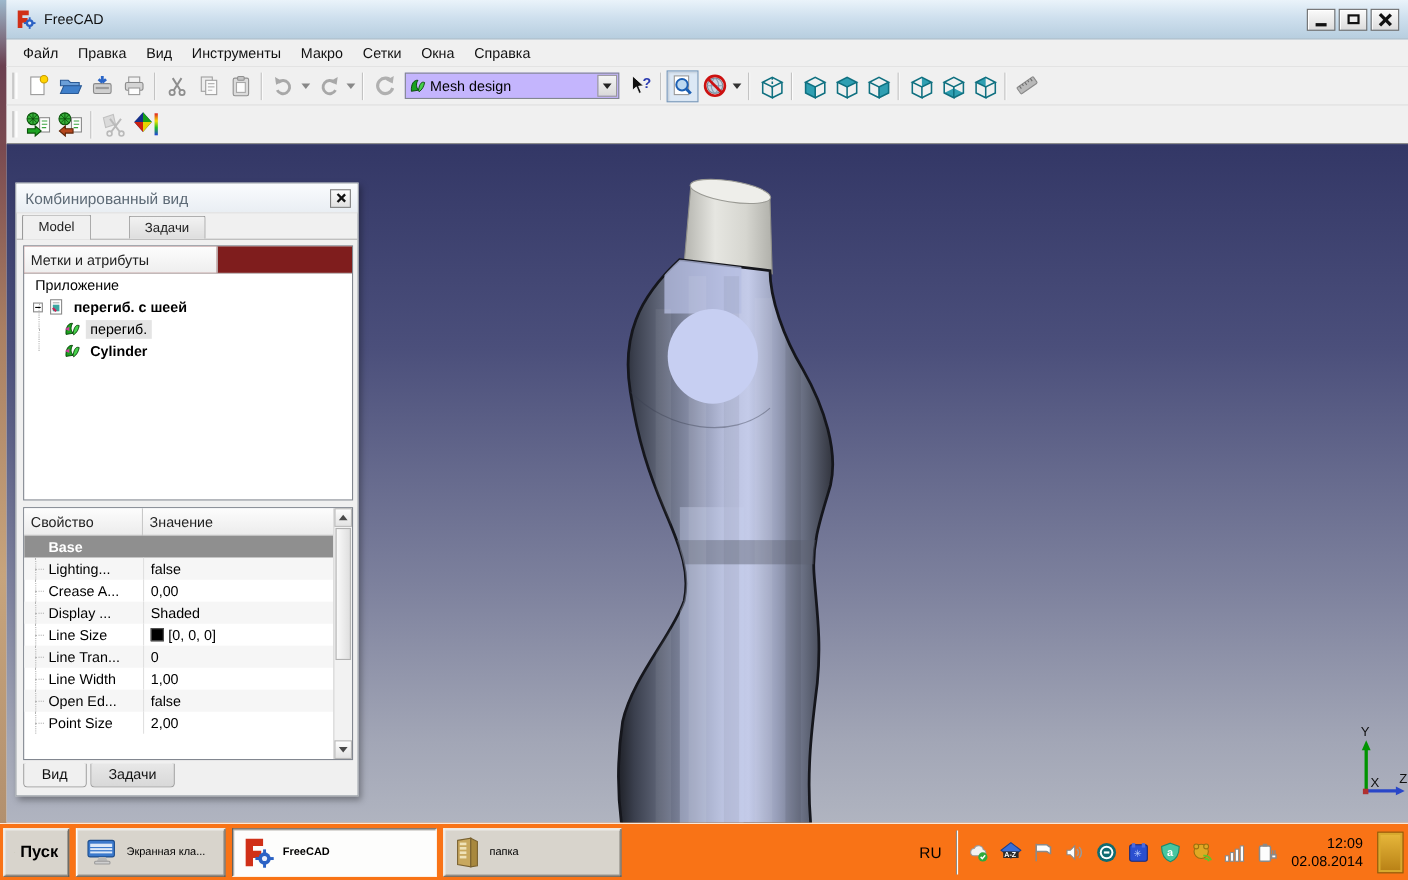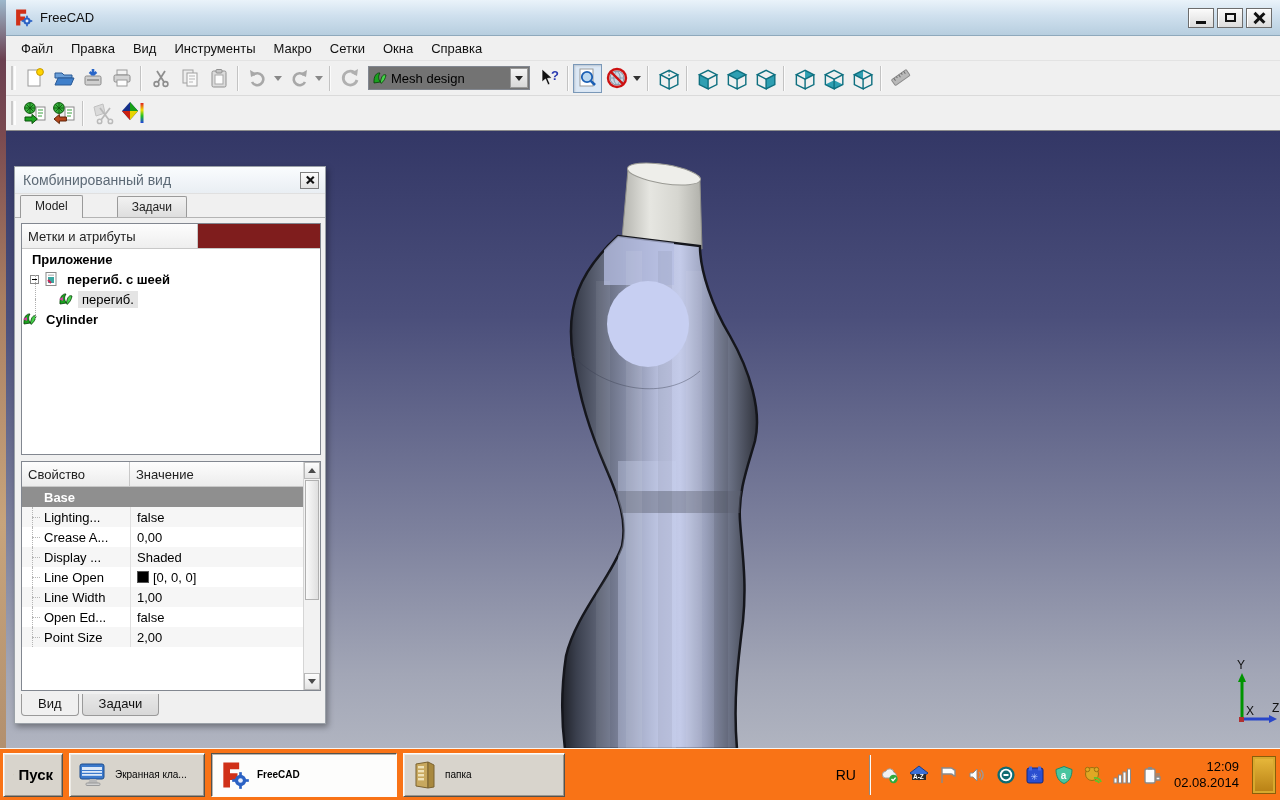--- a/index.html
+++ b/index.html
@@ -40,7 +40,7 @@
   .tbtn.pressed { border:1px solid #7a98b8; background:#dce8f5; box-shadow:inset 1px 1px 2px rgba(0,0,0,.15); }
   .caret { width:0; height:0; border-left:4px solid transparent; border-right:4px solid transparent; border-top:5px solid #333; margin:0 2px; }
 
-  .combo { width:162px; height:24px; background:#737373; border:1px solid #828790; display:flex; align-items:center; margin:0 4px; }
+  .combo { width:195px; height:24px; background:#c4b5fd; border:1px solid #828790; display:flex; align-items:center; margin:0 4px; }
   .combo .cicon { margin:0 3px 0 3px; }
   .combo .ctext { font-size:13px; color:#000; flex:1; }
   .combo .cbtn { width:18px; height:20px; margin-right:1px; background:linear-gradient(#f4f4f4,#d9d9d9);

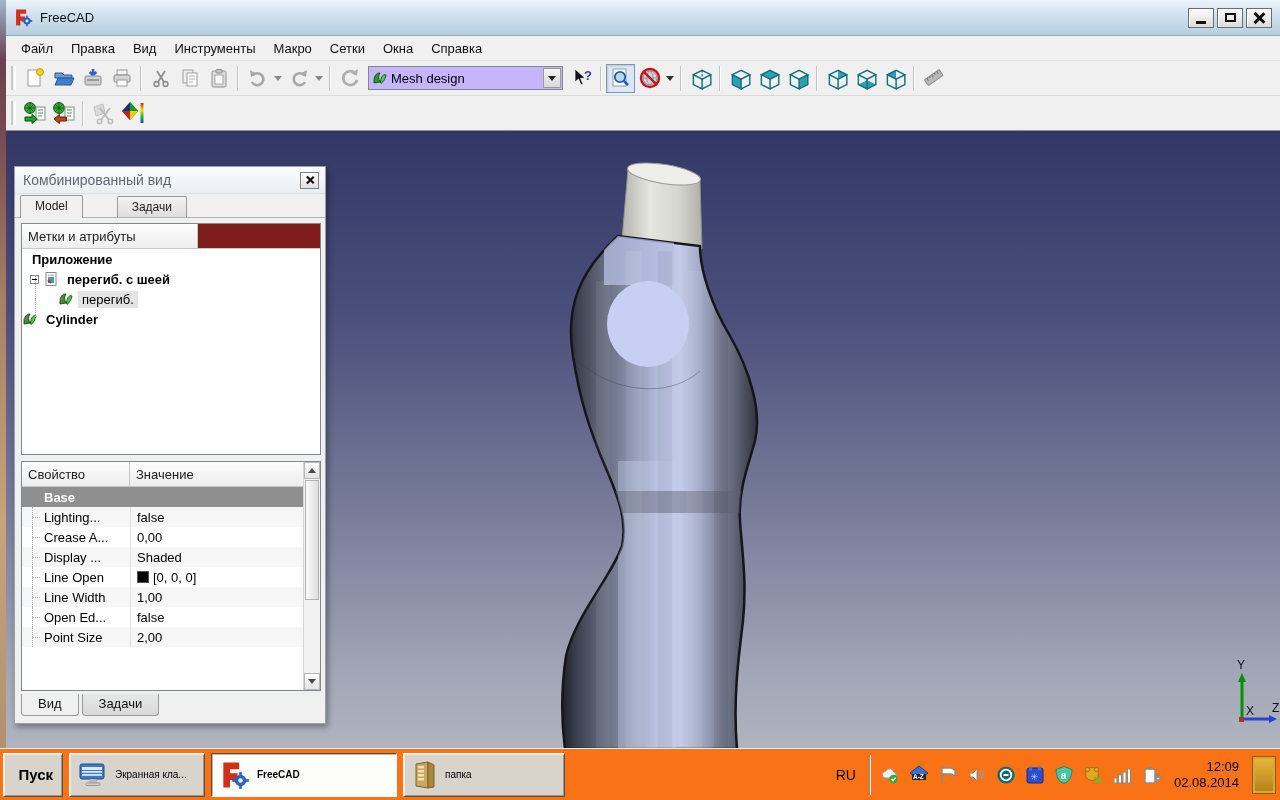--- a/index.html
+++ b/index.html
@@ -481,7 +481,7 @@
         <div class="tree-colhdr">
           <div class="hcell">Метки и атрибуты</div>
         </div>
-        <div class="trow" style="padding-left:6px;font-weight:bold;">
+        <div class="trow" style="padding-left:6px;">
           <span class="lbl">Приложение</span>
         </div>
         <div class="trow">

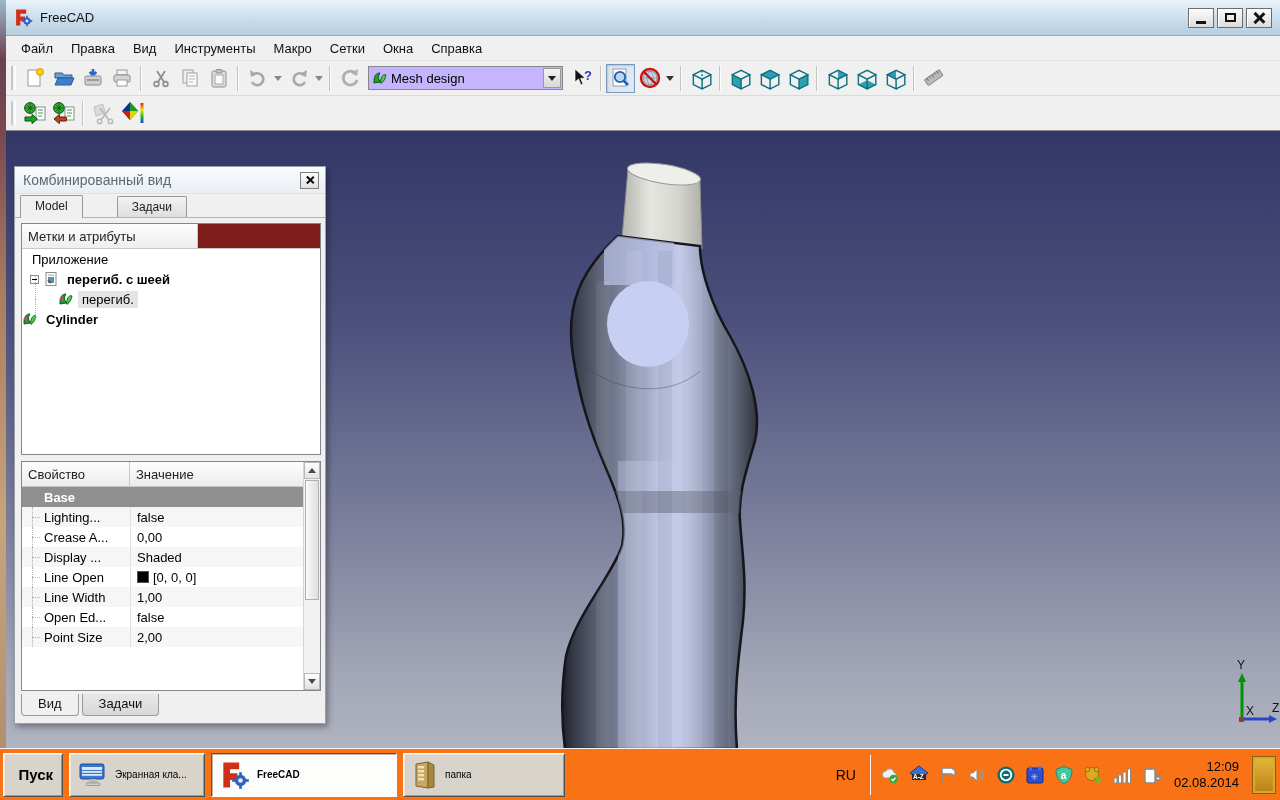--- a/index.html
+++ b/index.html
@@ -503,7 +503,7 @@
           </svg>
           <span class="lbl sel">перегиб.</span>
         </div>
-        <div class="trow" style="">
+        <div class="trow" style="padding-left:36px;">
           <div class="dotline" style="left:13px;top:-10px;height:20px;"></div>
           <svg class="tico" viewBox="0 0 16 16">
             <path d="M2,13 C1.5,6 4.5,2.5 8,3 C6,6 6.2,9 8.4,12 Z" fill="#1aa11f" stroke="#063f06" stroke-width="0.8"></path>

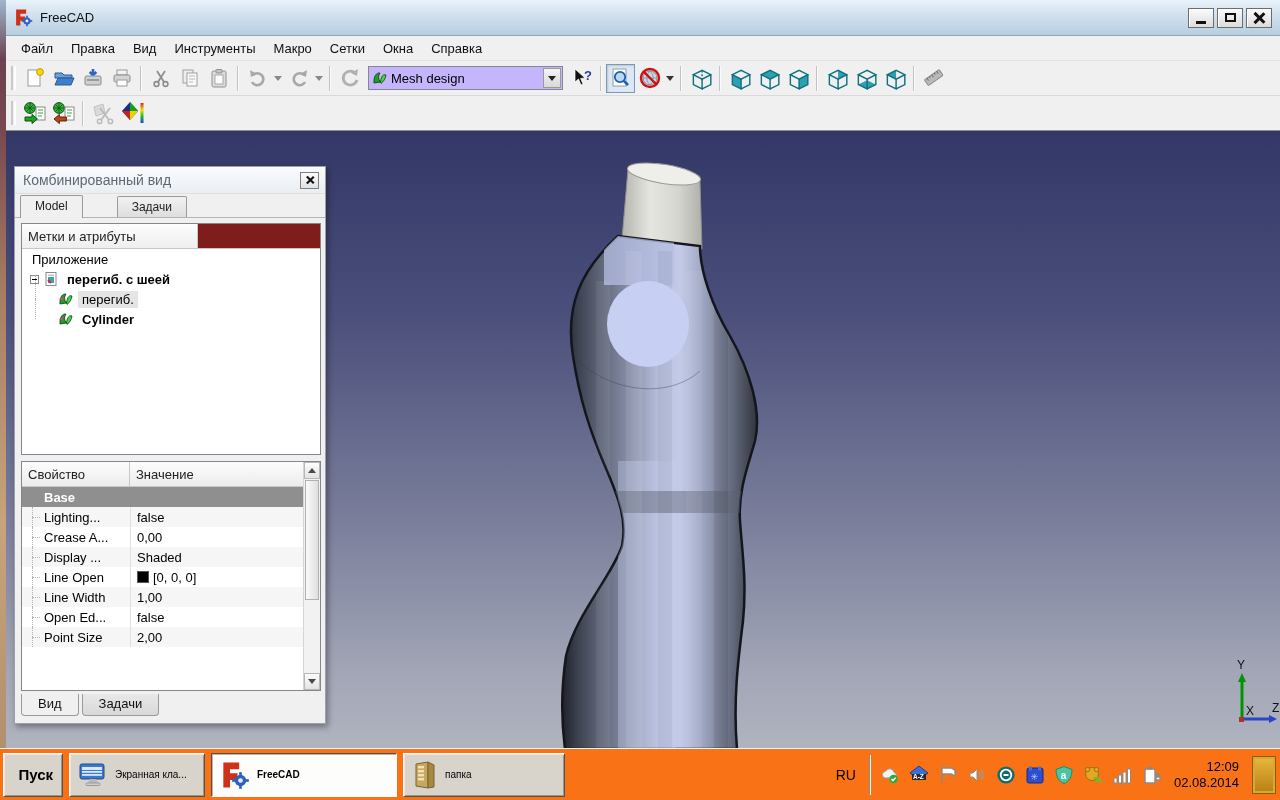--- a/index.html
+++ b/index.html
@@ -536,7 +536,7 @@
             <div class="c2">Shaded</div>
           </div>
           <div class="prow">
-            <div class="c1">Line Open</div>
+            <div class="c1">Line Size</div>
             <div class="c2">
               <span class="swatch" style="background:#000;"></span>
               <span>[0, 0, 0]</span>

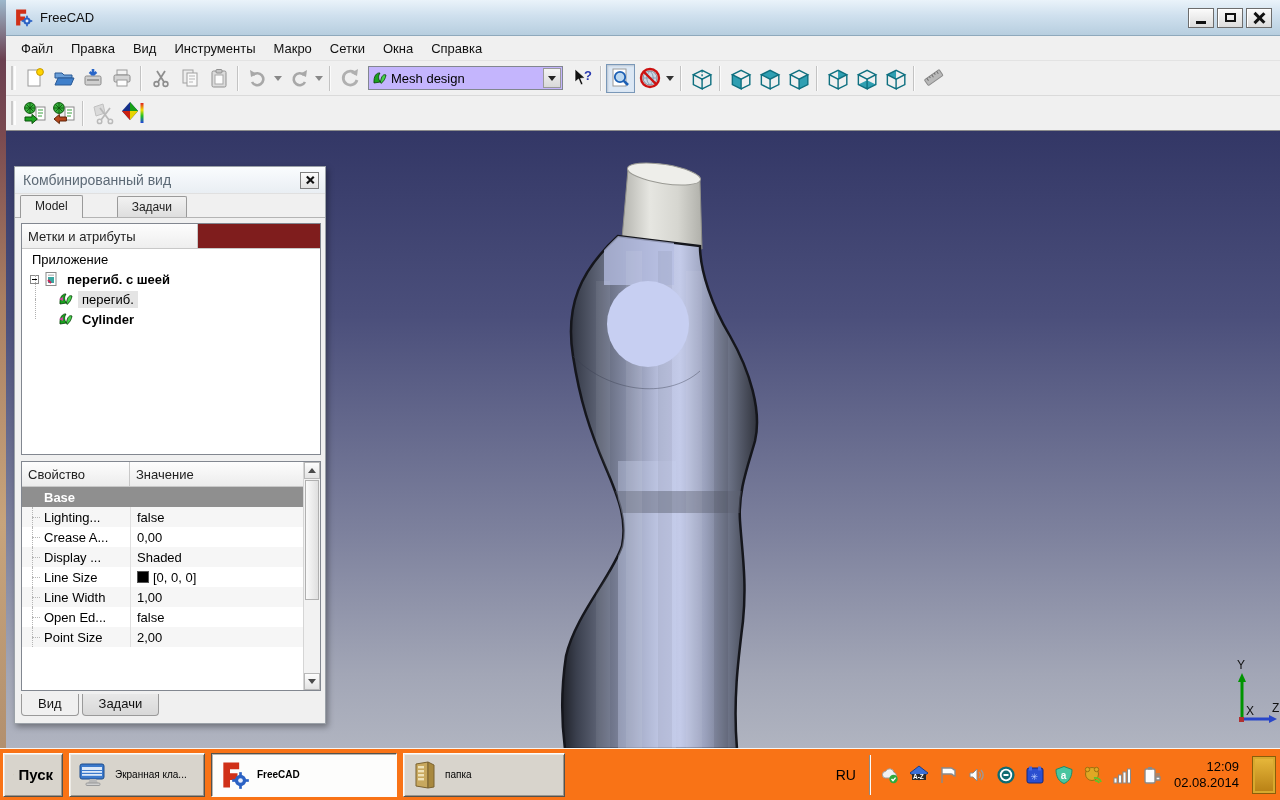--- a/index.html
+++ b/index.html
@@ -543,6 +543,10 @@
             </div>
           </div>
           <div class="prow">
+            <div class="c1">Line Tran...</div>
+            <div class="c2">0</div>
+          </div>
+          <div class="prow">
             <div class="c1">Line Width</div>
             <div class="c2">1,00</div>
           </div>

